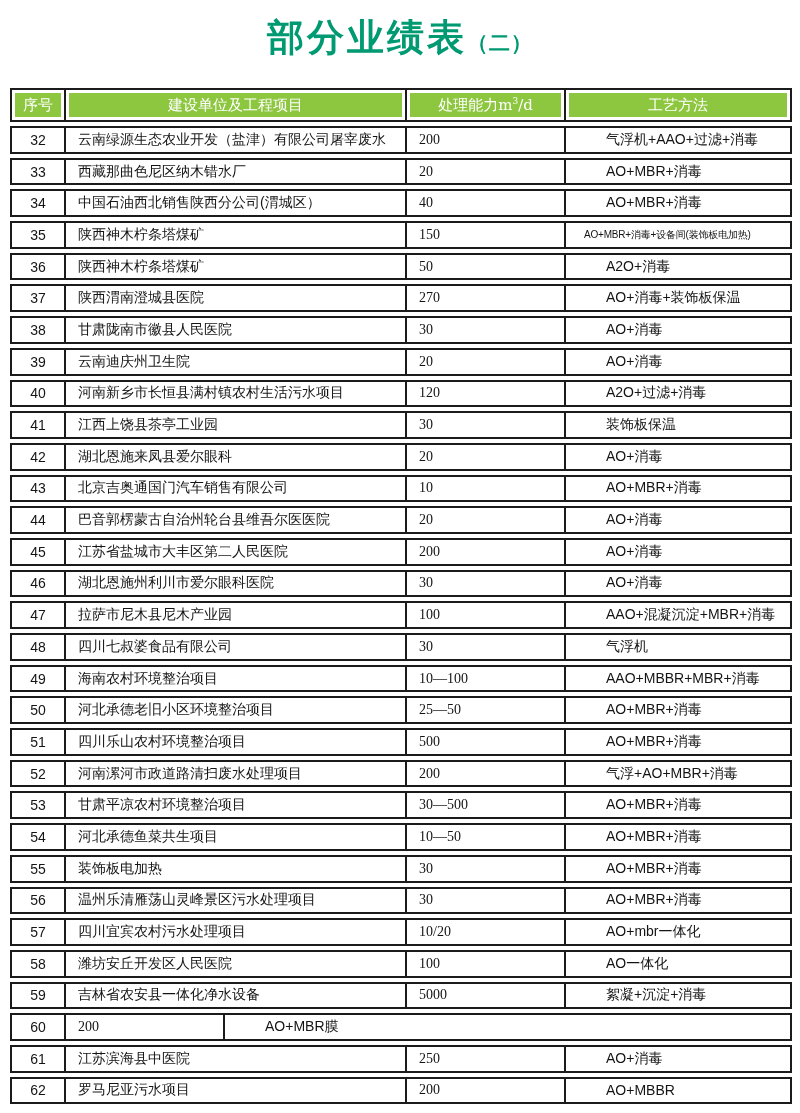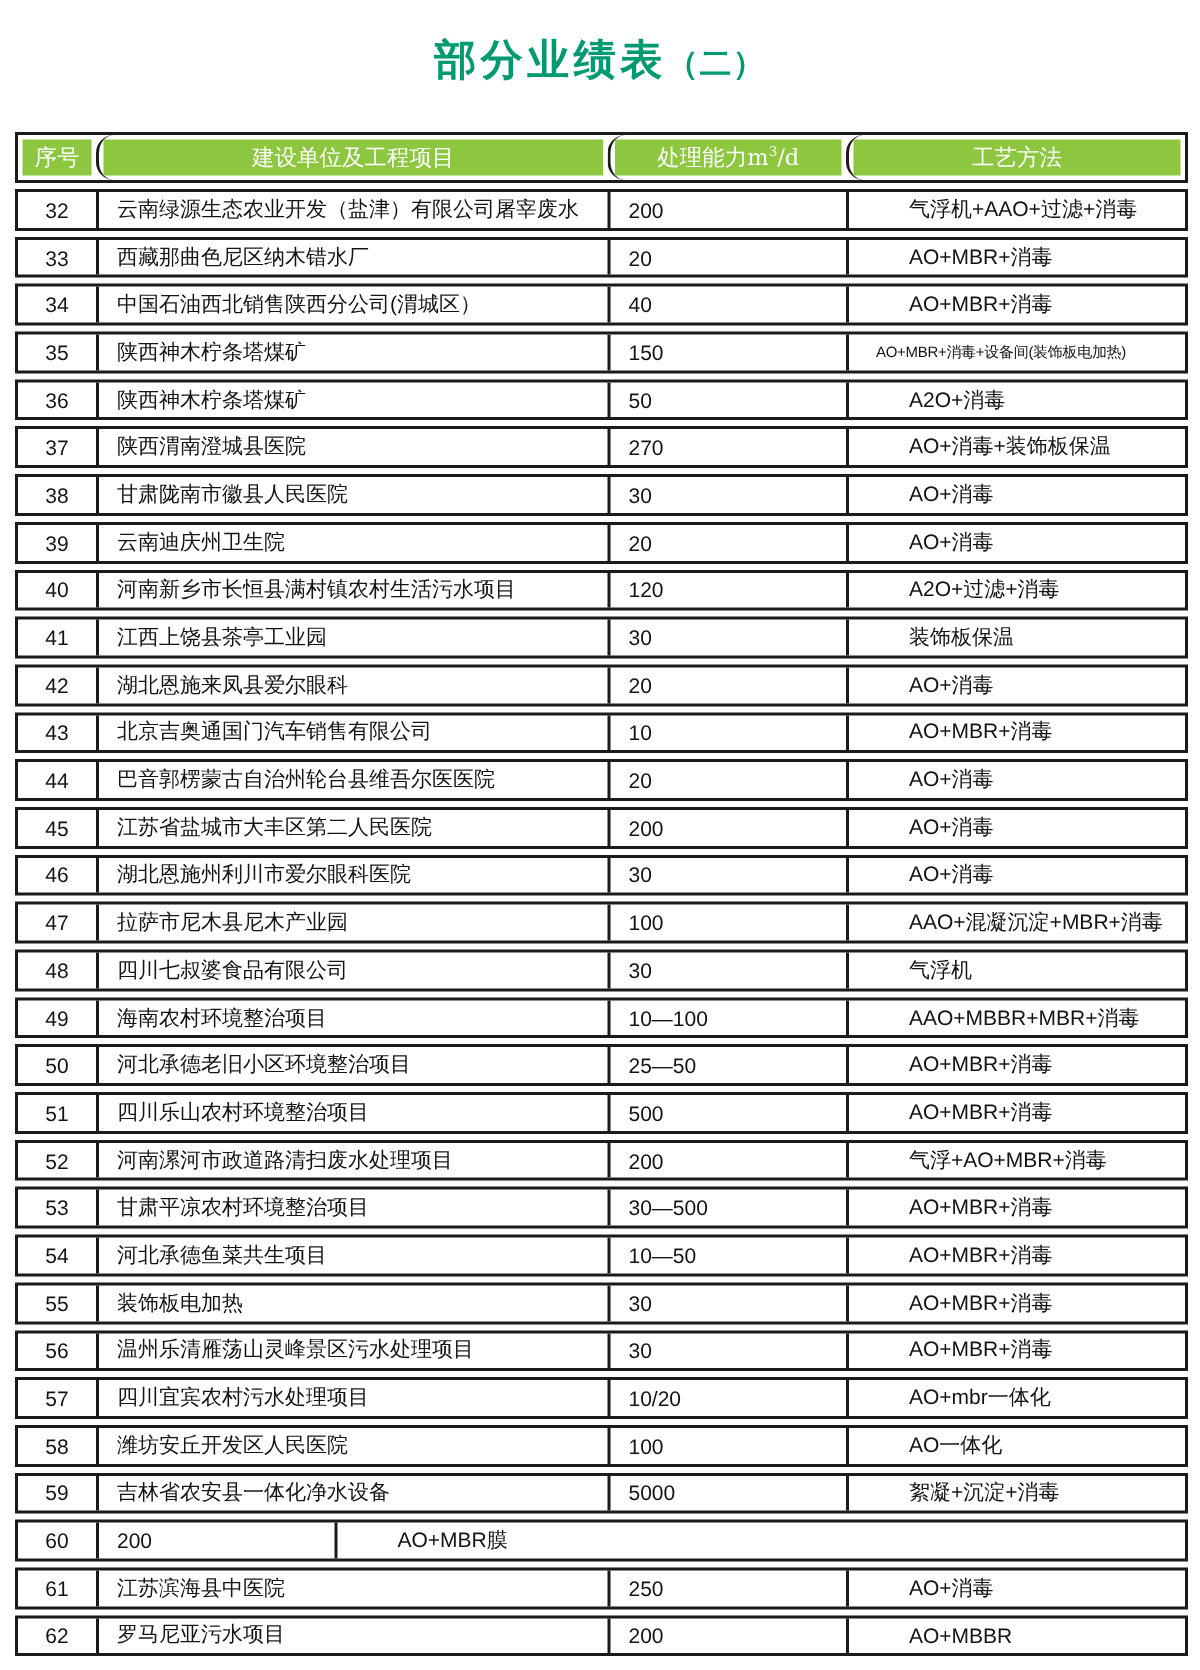--- a/index.html
+++ b/index.html
@@ -27,7 +27,7 @@
     letter-spacing: 3px;
     line-height: 36px;
   }
-  .title .main { font-size: 28px; }
+  .title .main { font-size: 37px; }
   .title .suffix { font-size: 21px; letter-spacing: 1px; }
 
   

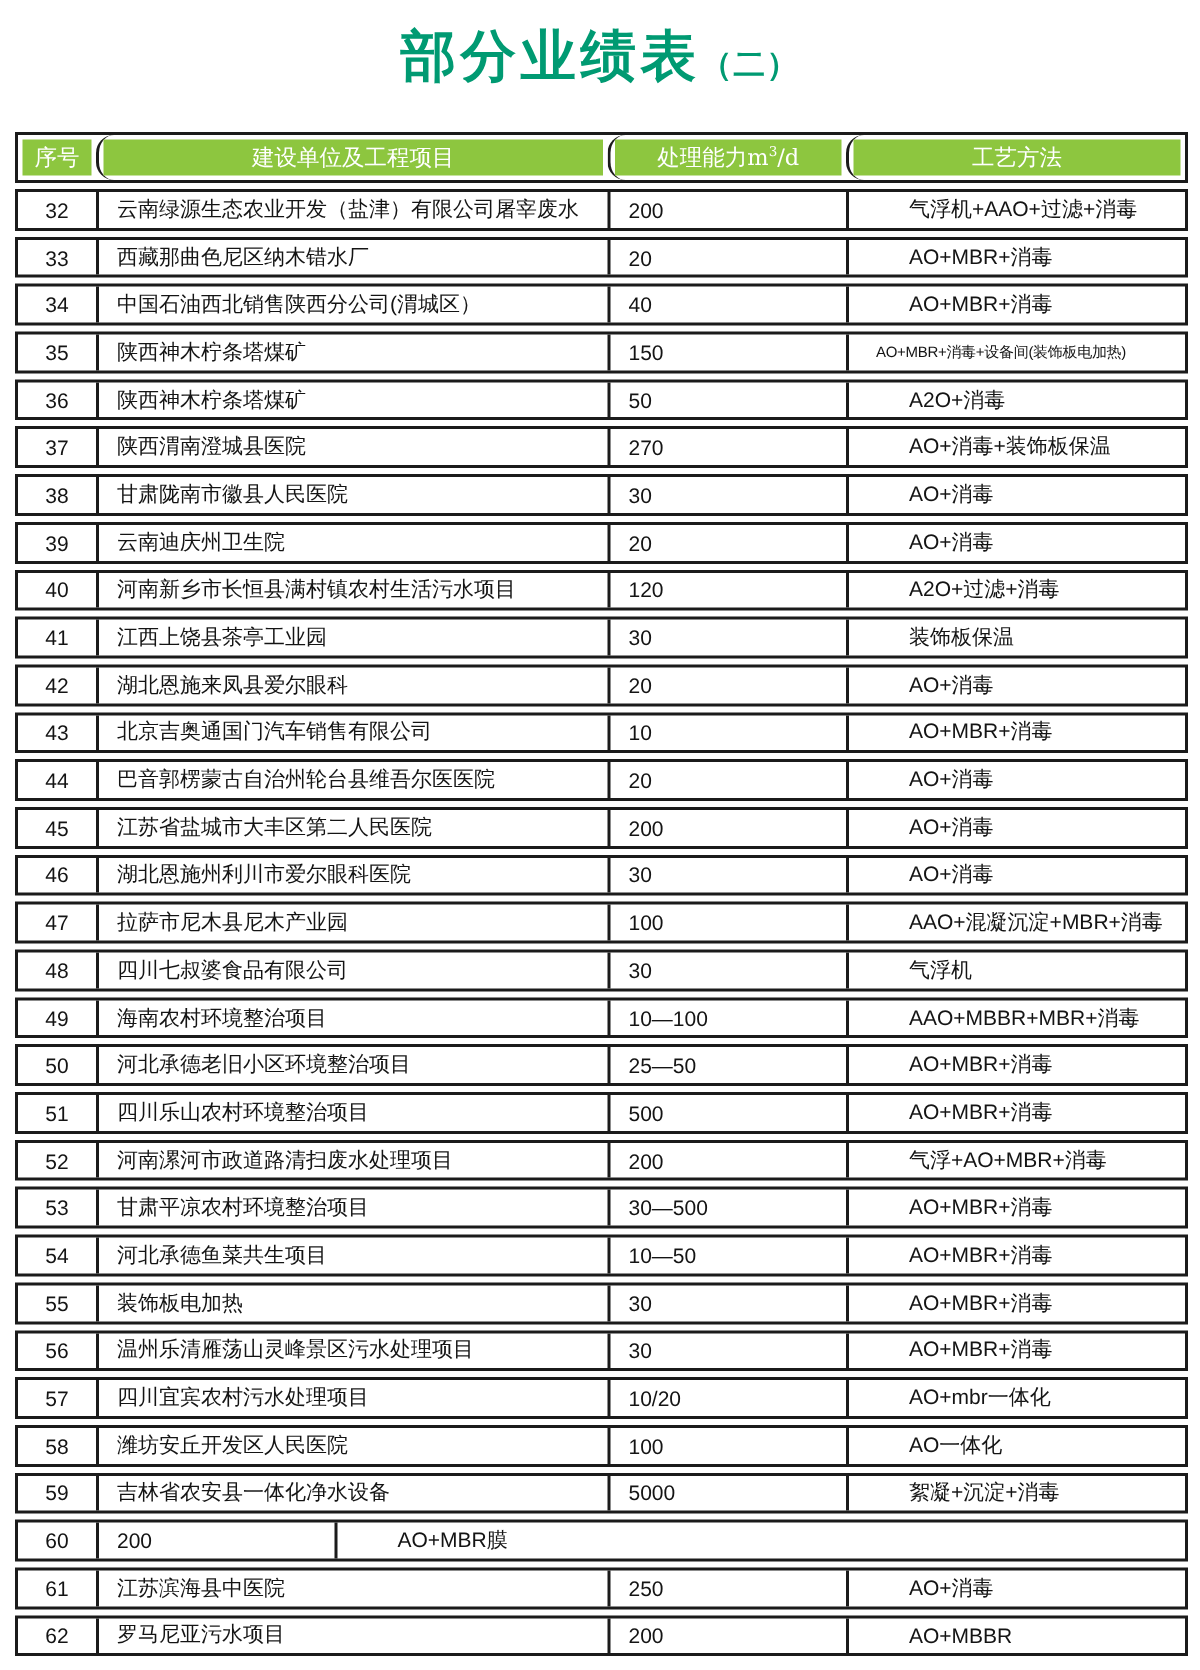--- a/index.html
+++ b/index.html
@@ -41,7 +41,7 @@
     margin-bottom: 4px;
     background: #ffffff;
   }
-  .h-cell { box-sizing: border-box; padding: 3px; border-radius: 12px; }
+  .h-cell { box-sizing: border-box; padding: 3px; }
   .h-cell + .h-cell { border-left: 2px solid #1b1b1b; }
   .h-fill {
     background: #8DC63F;

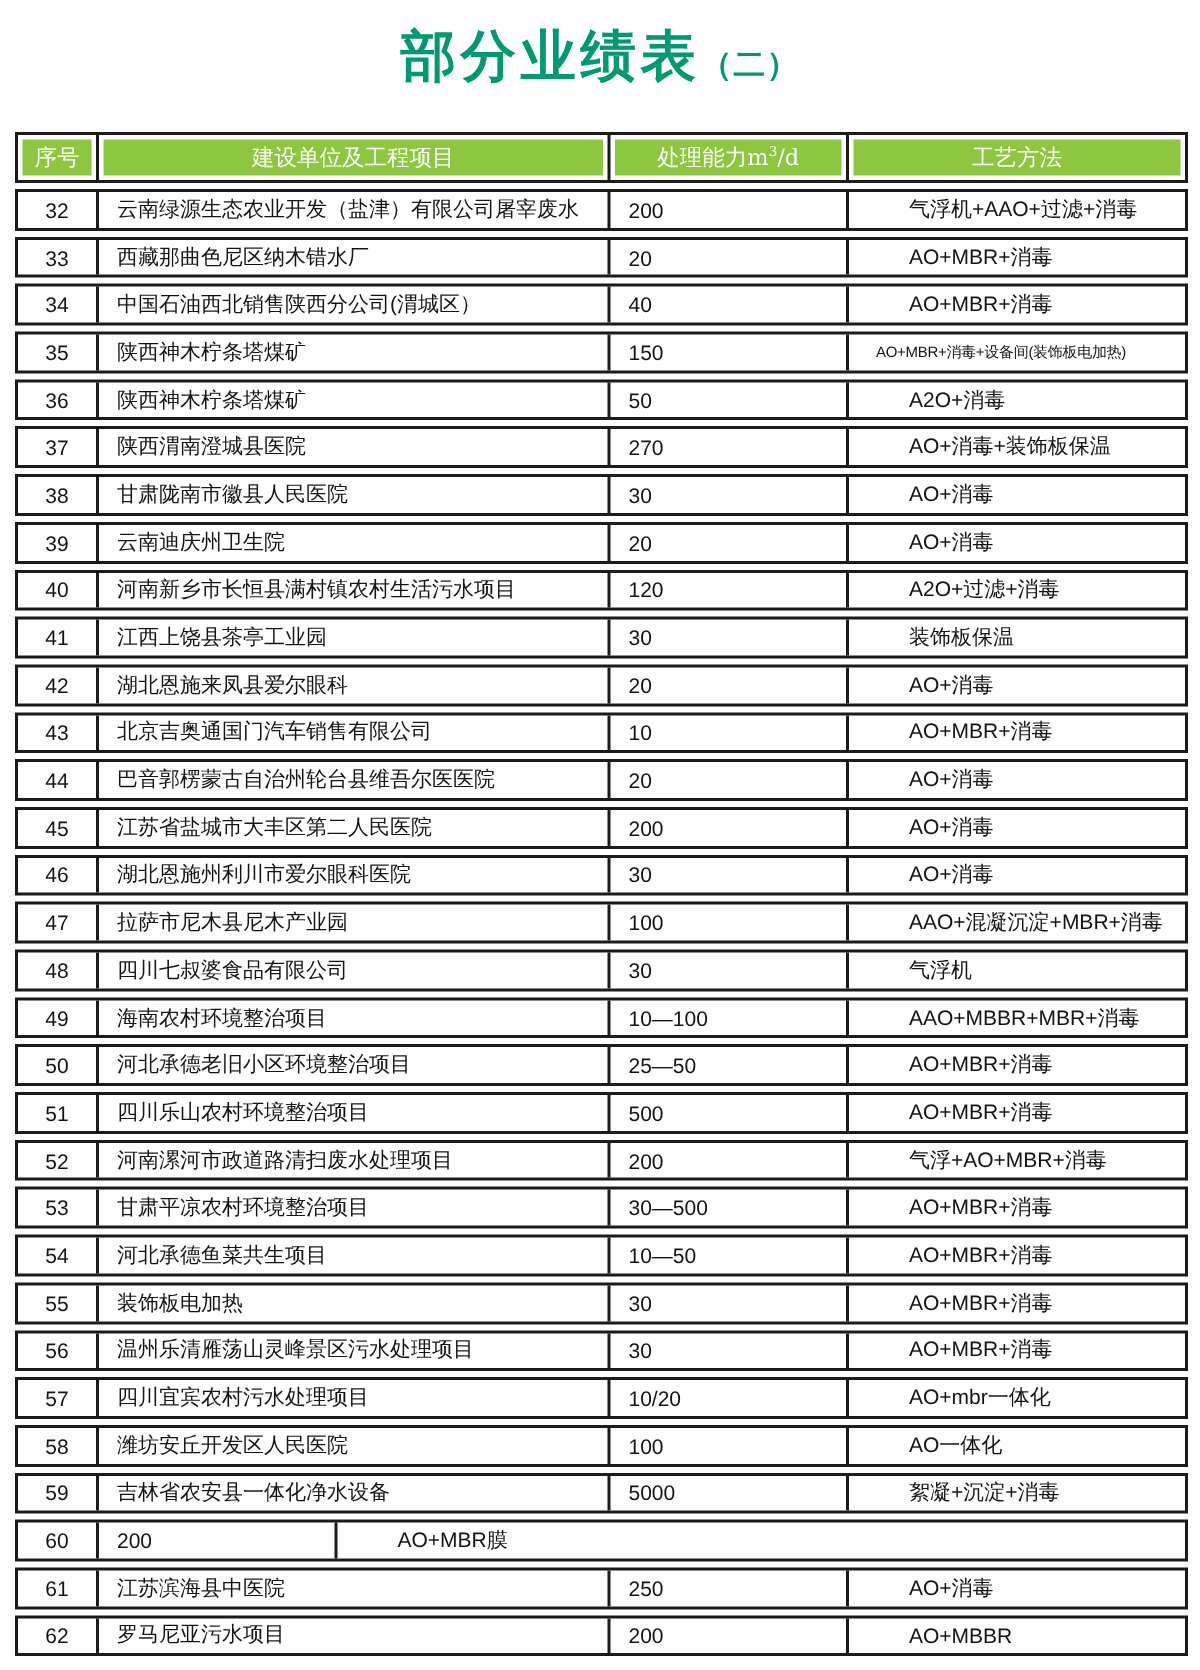--- a/index.html
+++ b/index.html
@@ -82,7 +82,7 @@
   .c4 { flex: 1; }
   .cell.c1 { justify-content: center; text-align: right; }
   .cell.c2 { padding-left: 12px; }
-  .cell.c3 { padding-left: 12px; }
+  .cell.c3 { padding-left: 12px; font-family: Liberation Serif, serif; }
   .cell.c4 { padding-left: 40px; }
   .cell.c4.small { font-size: 10px; padding-left: 18px; letter-spacing: -0.2px; }
 </style>

